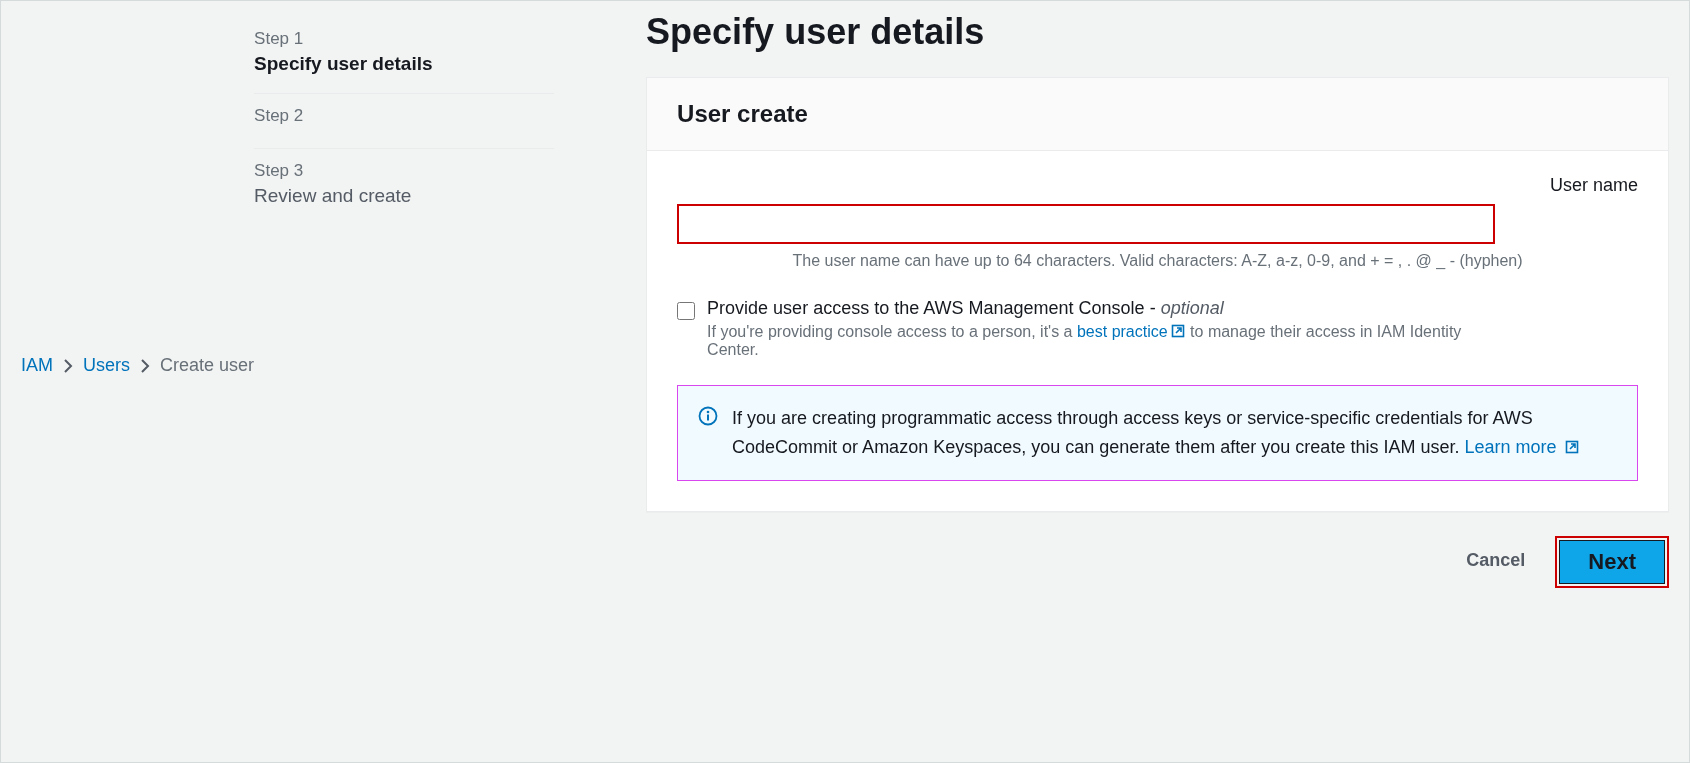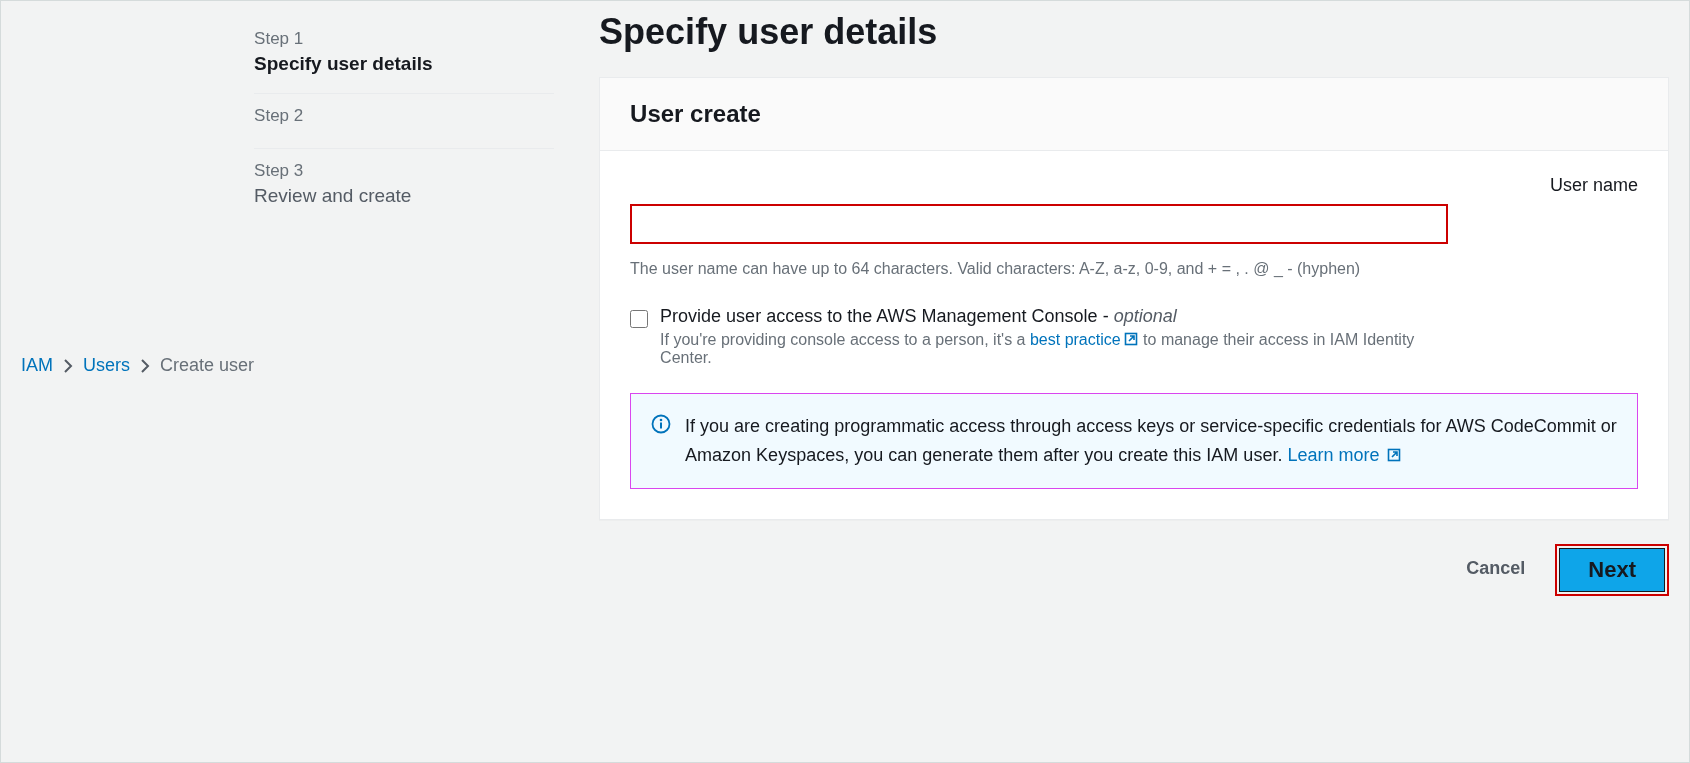--- a/index.html
+++ b/index.html
@@ -44,7 +44,7 @@
     
     .columns {
       display: flex;
-      gap: 45px;
+      gap: 92px;
       flex: 1;
       align-items: flex-start;
     }

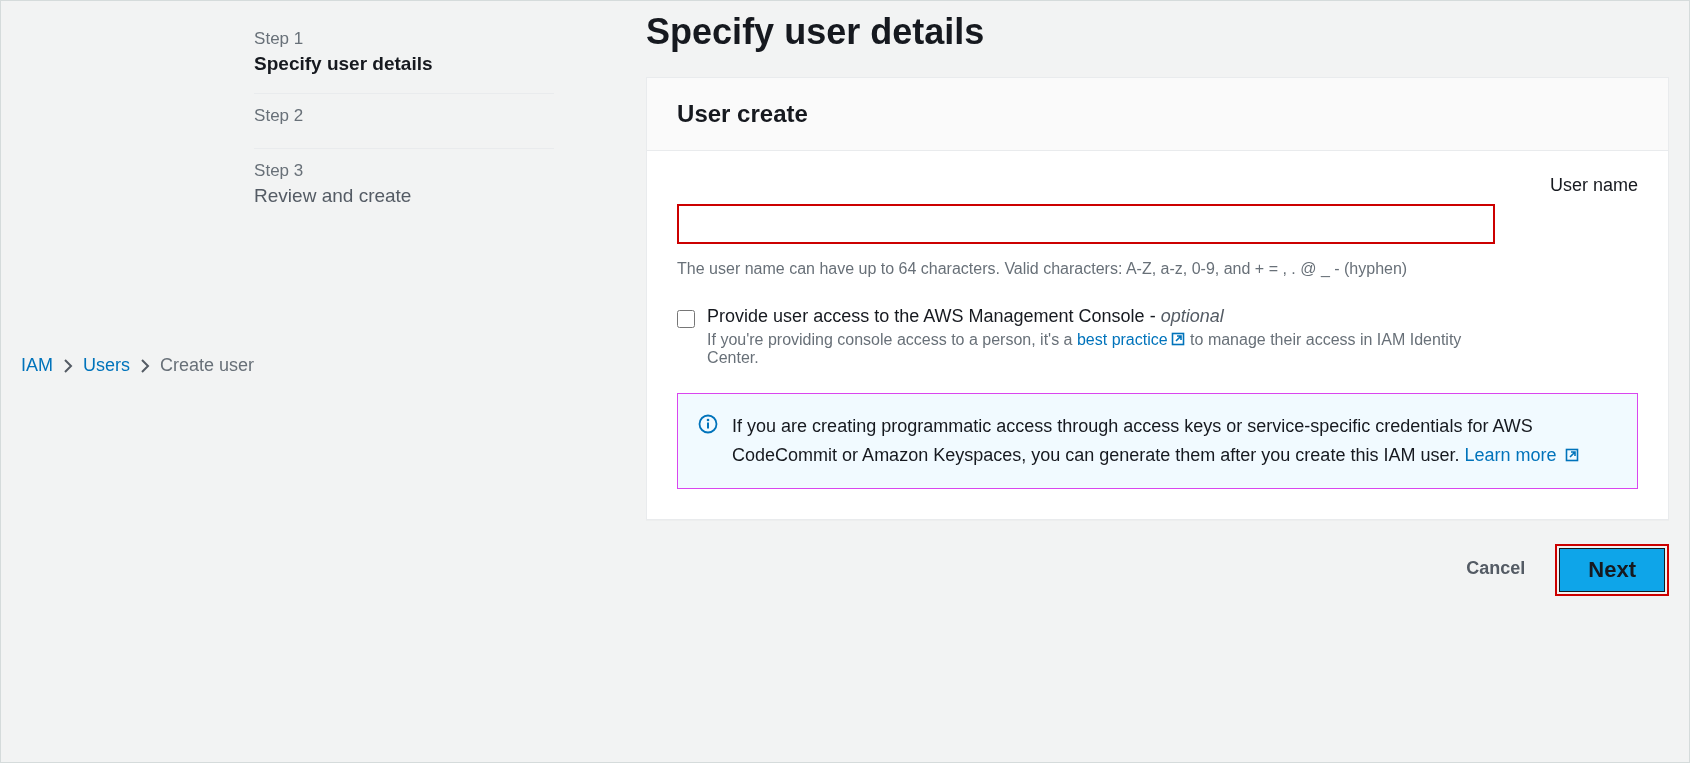--- a/index.html
+++ b/index.html
@@ -121,7 +121,8 @@
     .hint {
       color: #687078;
       font-size: 16px;
-      margin-top: 16px;
+      margin-top: 8px;
+      text-align: center;
     }
     .checkbox-row {
       display: flex;

